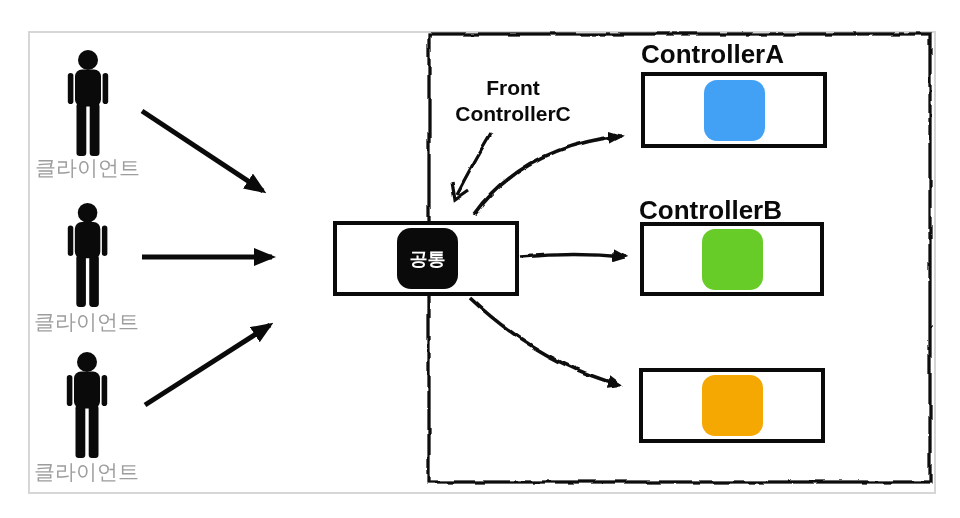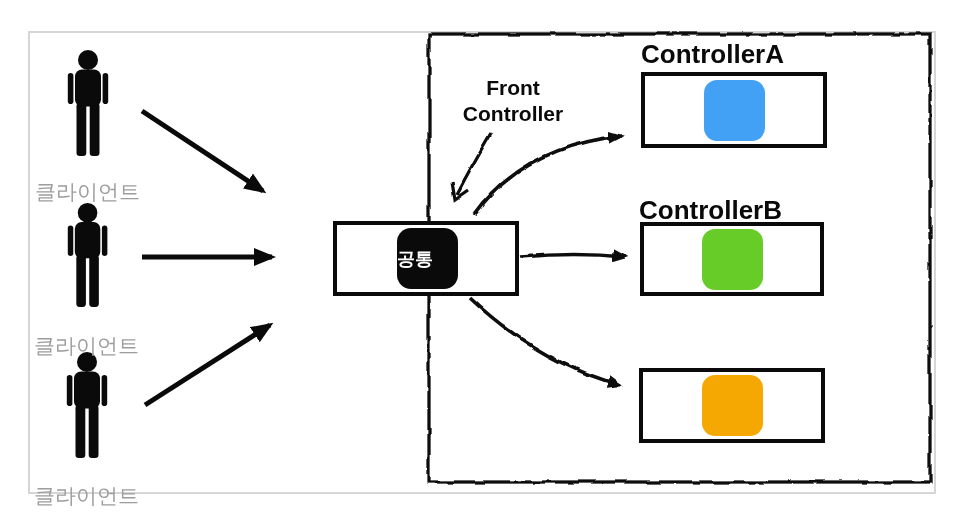--- a/index.html
+++ b/index.html
@@ -97,7 +97,7 @@
   <div class="client-label" style="left:34px;top:310px;">클라이언트</div>
   <div class="client-label" style="left:34px;top:460px;">클라이언트</div>
 
-  <div class="fc-label">Front Controller</div>
+  <div class="fc-label">Front ControllerC</div>
 
   <div class="common-box">
     <div class="common-chip">

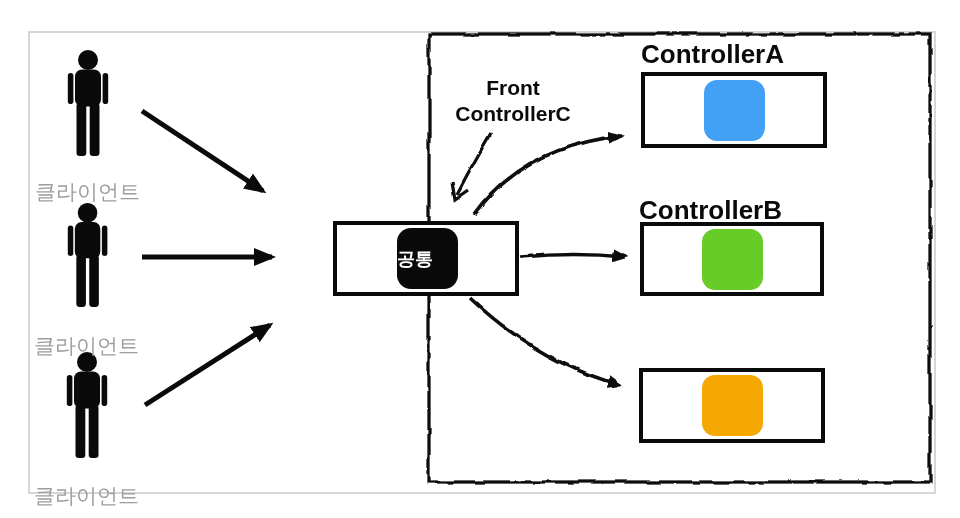--- a/index.html
+++ b/index.html
@@ -15,7 +15,7 @@
 
   .client-label{
     position:absolute;z-index:2;font-size:21px;line-height:24px;
-    color:#9d9d9d;white-space:nowrap;margin-top:24px;
+    color:#9d9d9d;white-space:nowrap;
   }
   .fc-label{
     position:absolute;z-index:2;left:446px;top:75px;width:134px;

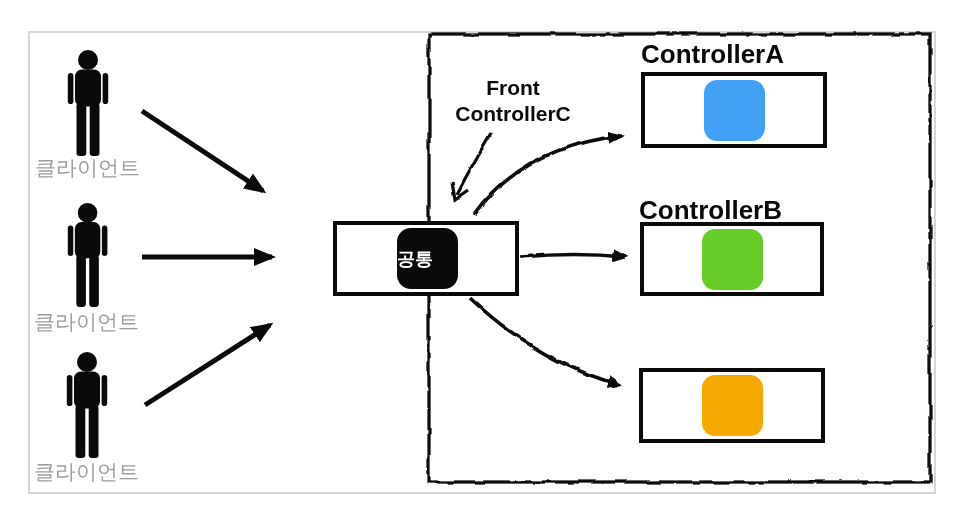--- a/index.html
+++ b/index.html
@@ -40,7 +40,7 @@
   .common-chip{
     width:61px;height:61px;margin-left:60px;background:#0a0a0a;
     border-radius:14px;color:#ffffff;display:flex;align-items:center;
-    font-weight:bold;font-size:18px;
+    justify-content:center;font-weight:bold;font-size:18px;
   }
 </style>
 </head>

